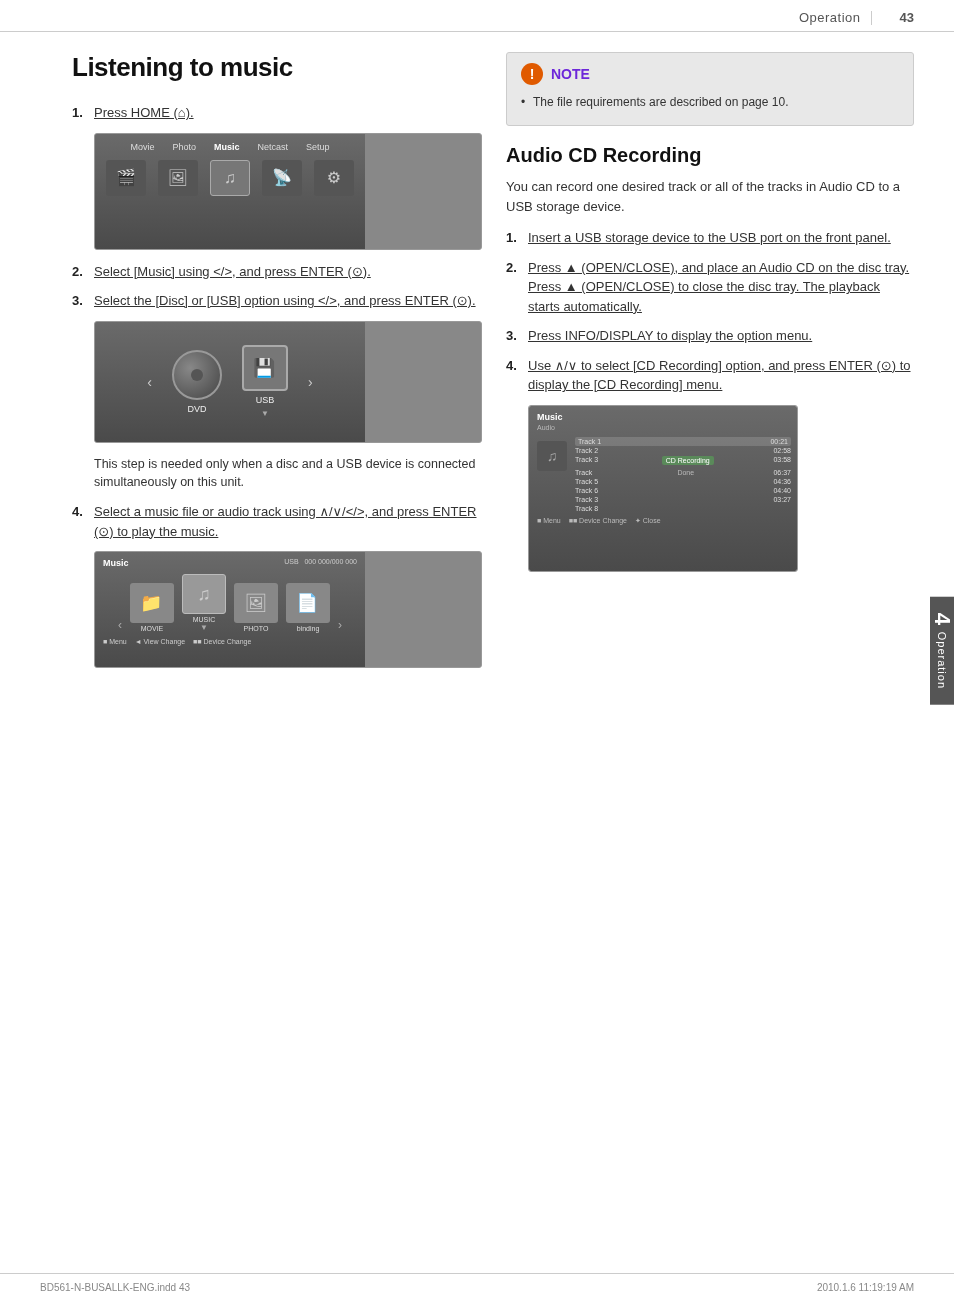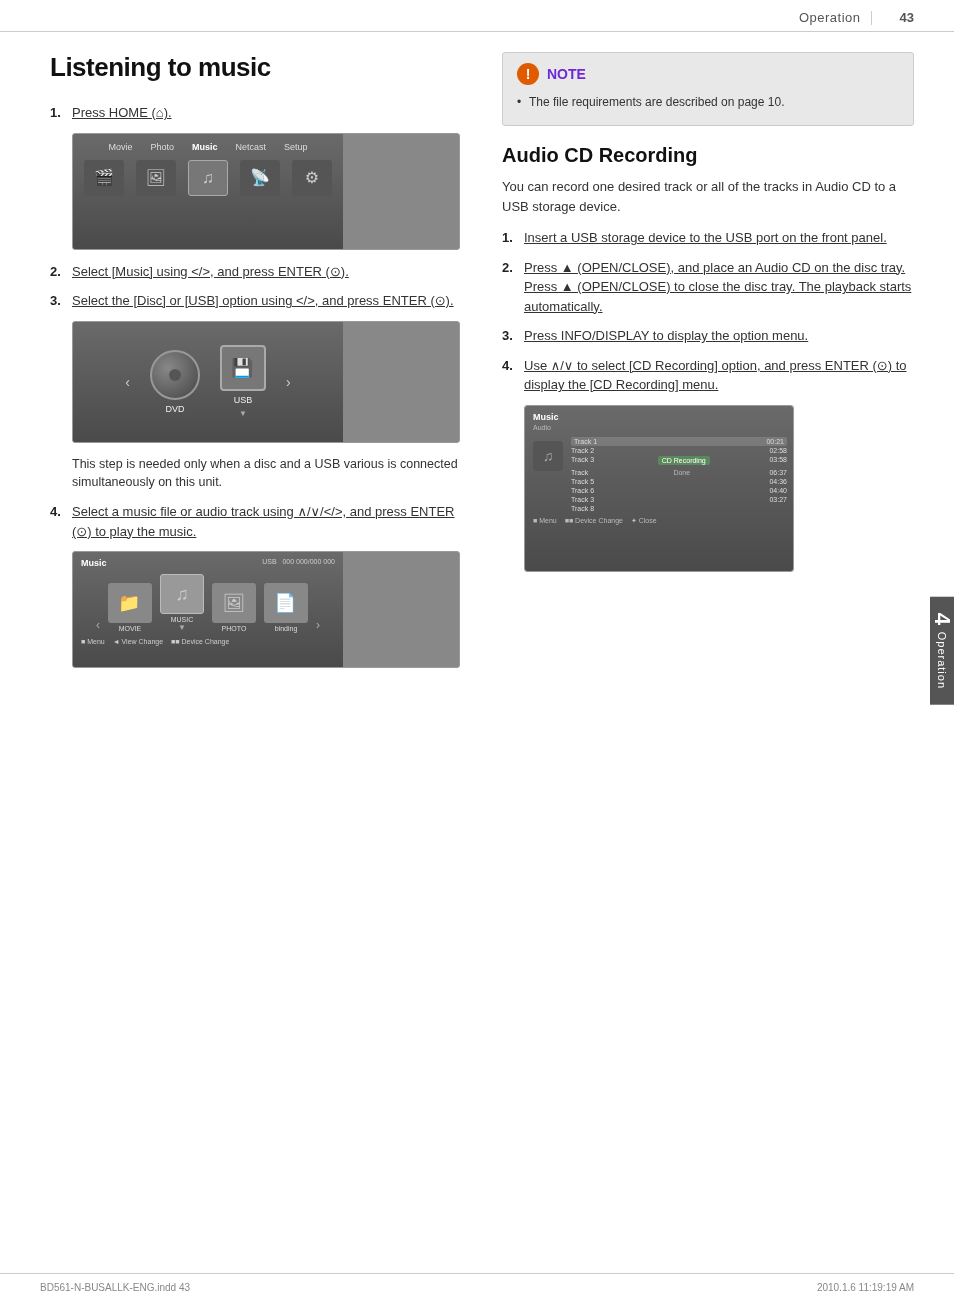--- a/index.html
+++ b/index.html
@@ -63,8 +63,8 @@
     
     .main-content {
       display: flex;
-      padding: 20px 40px 20px 50px;
-      gap: 42px;
+      padding: 20px 40px 20px 72px;
+      gap: 24px;
     }
 
     

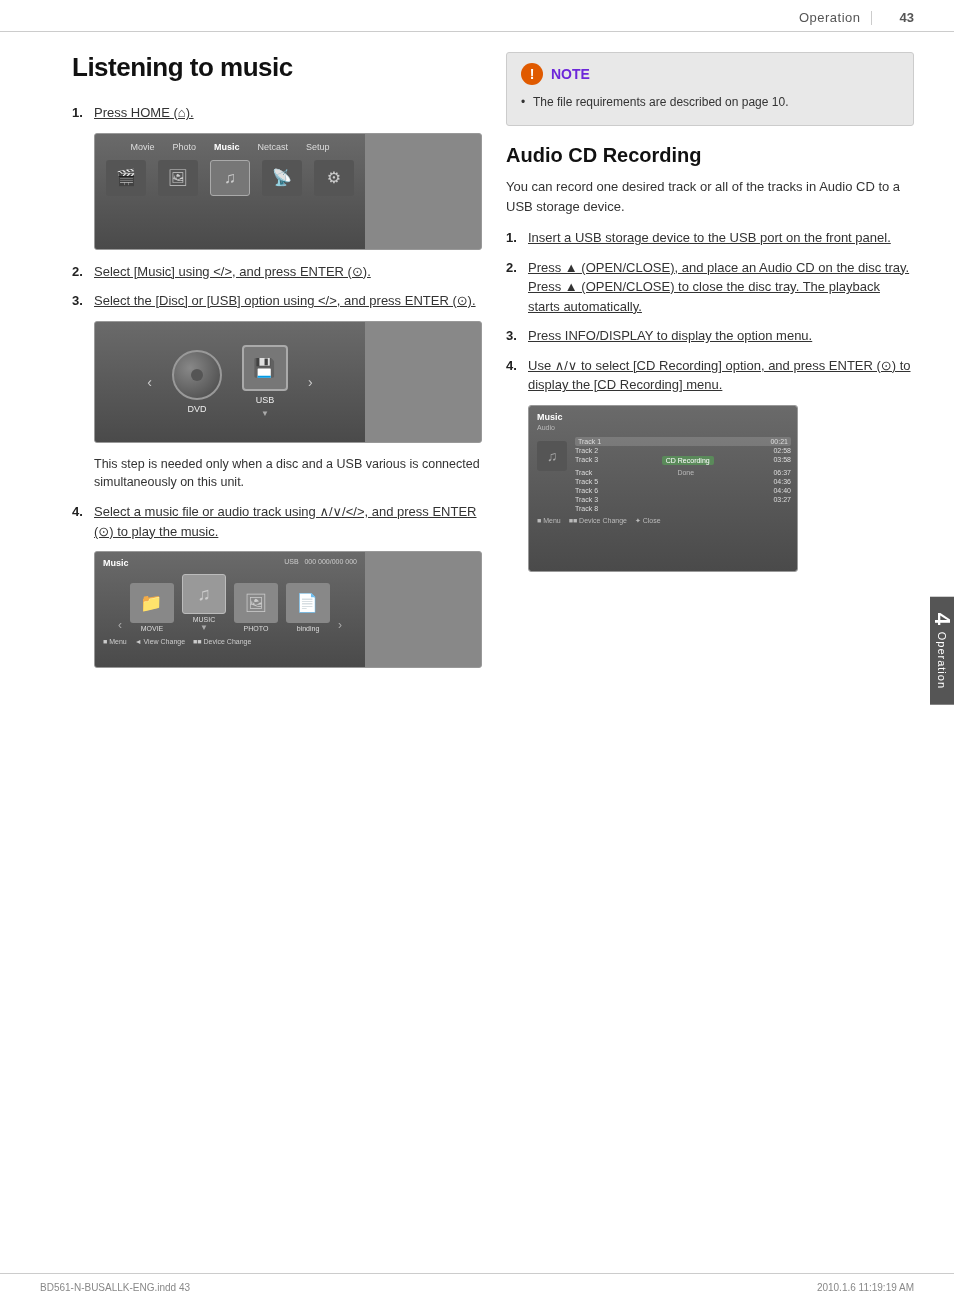--- a/index.html
+++ b/index.html
@@ -534,7 +534,7 @@
         </div>
       </div>
 
-      <p class="step-desc">This step is needed only when a disc and a USB various is connected simultaneously on this unit.</p>
+      <p class="step-desc">This step is needed only when a disc and a USB device is connected simultaneously on this unit.</p>
 
       <div class="step">
         <span class="step-num">4.</span>

